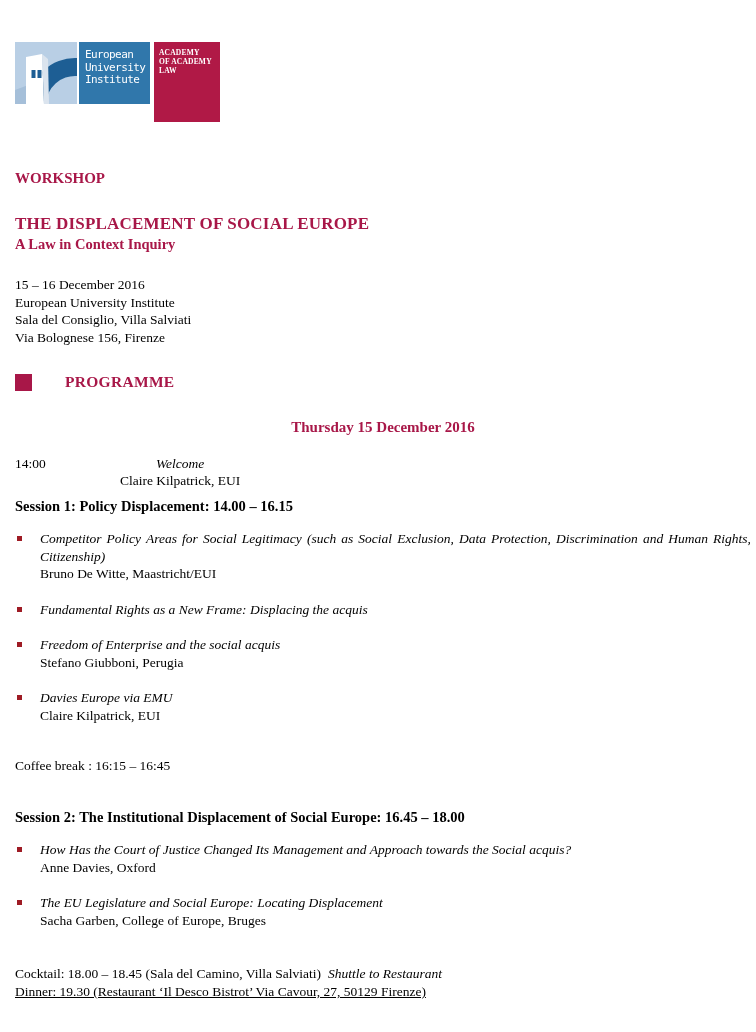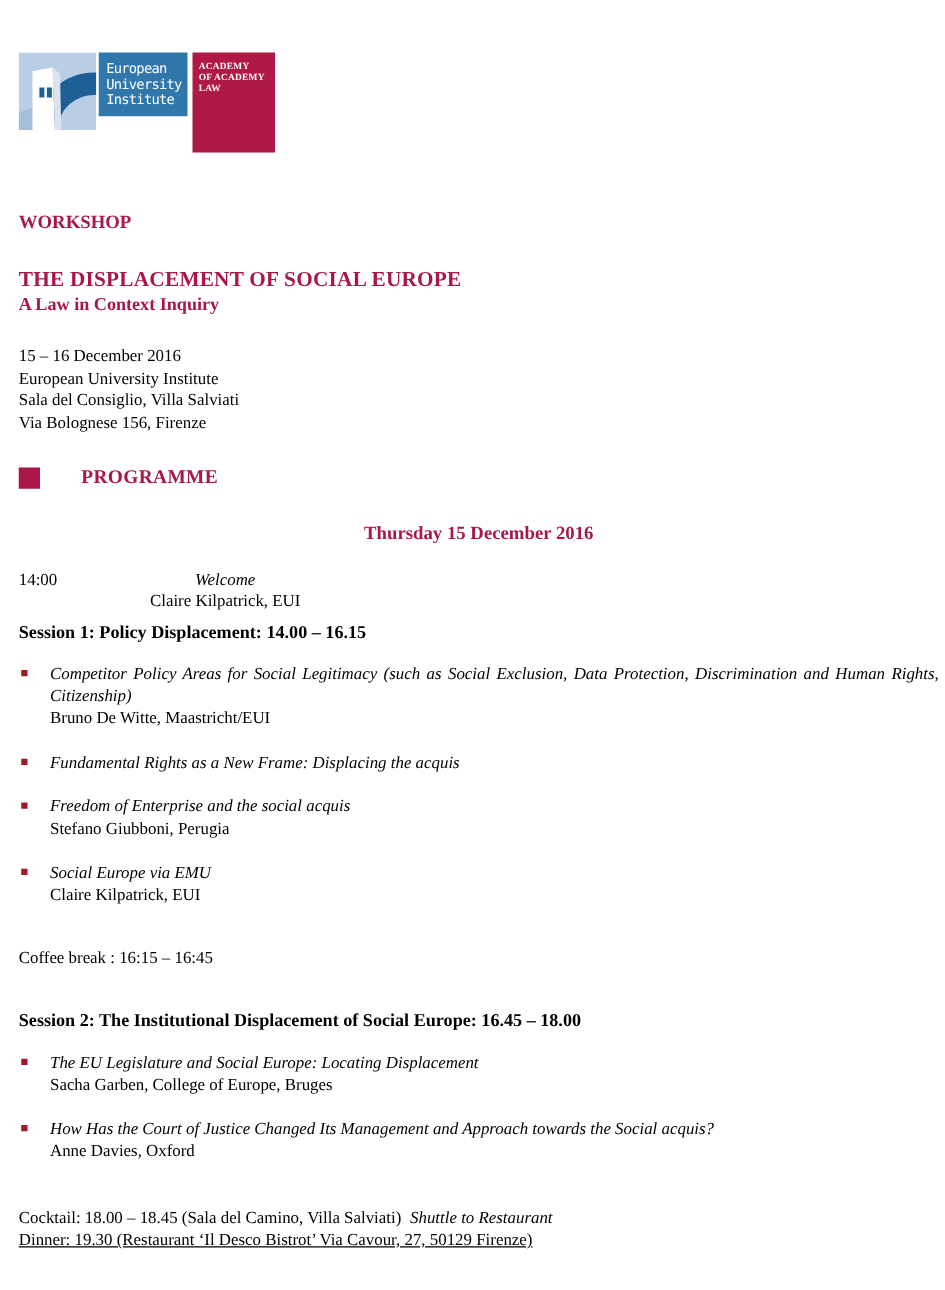--- a/index.html
+++ b/index.html
@@ -17,7 +17,7 @@
   .logo-row { padding-top: 42px; display: flex; align-items: flex-start; }
   .logo-badia { width: 62px; height: 62px; display: block; }
   .logo-eui {
-    width: 71px; height: 51px; margin-left: 2px;
+    width: 71px; height: 62px; margin-left: 2px;
     background: #3077ab; color: #fff;
     font-family: "DejaVu Sans Mono", monospace;
     font-size: 11px; line-height: 12.5px; letter-spacing: -0.6px;

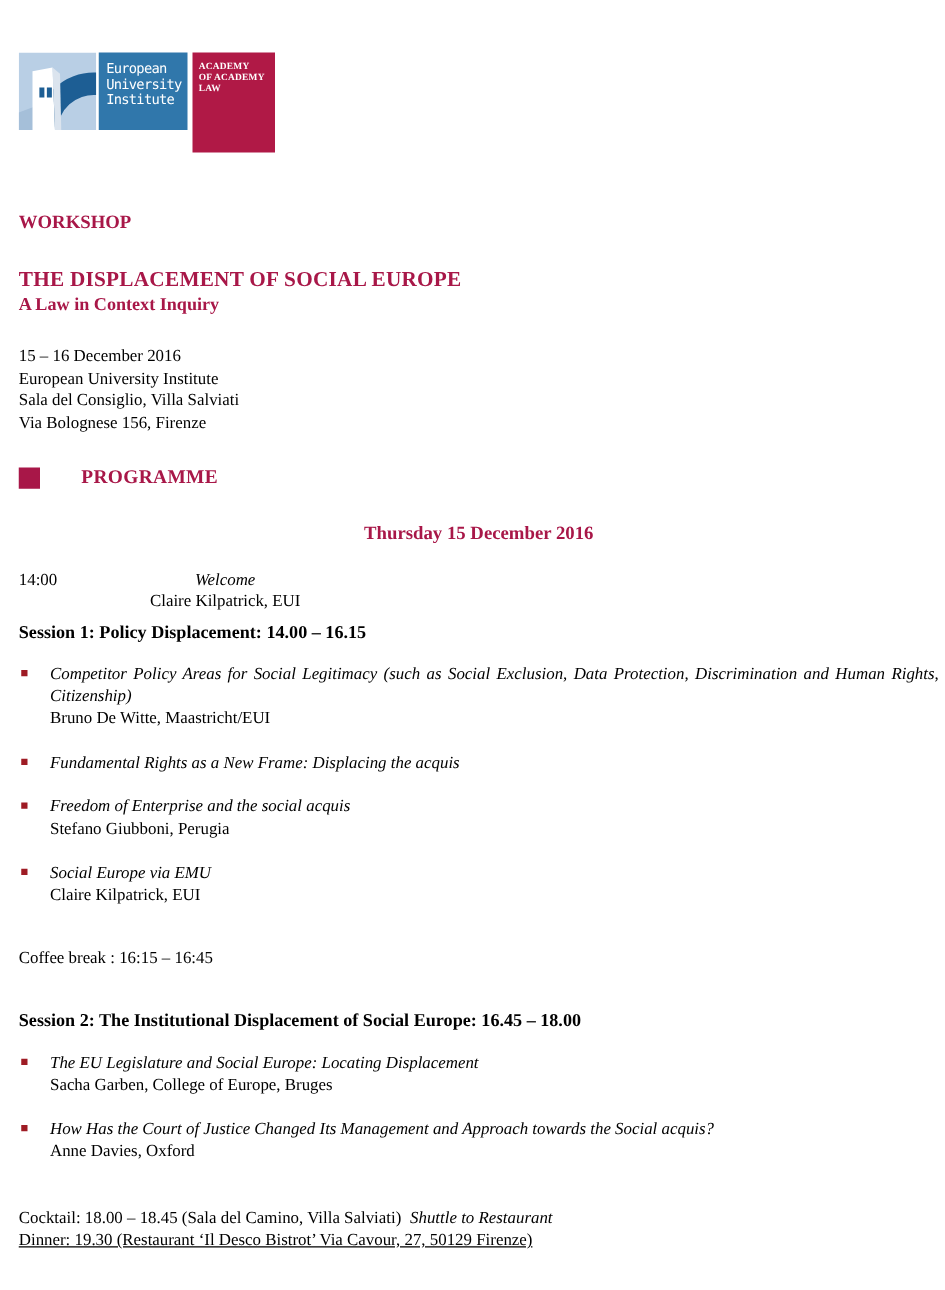--- a/index.html
+++ b/index.html
@@ -134,7 +134,7 @@
     </li>
     <li class="item">
       <span class="sq"></span>
-      <div class="item-title">Social Europe via EMU</div>
+      <div class="item-title">Davies Europe via EMU</div>
       <div class="item-speaker">Claire Kilpatrick, EUI</div>
     </li>
   </ul>

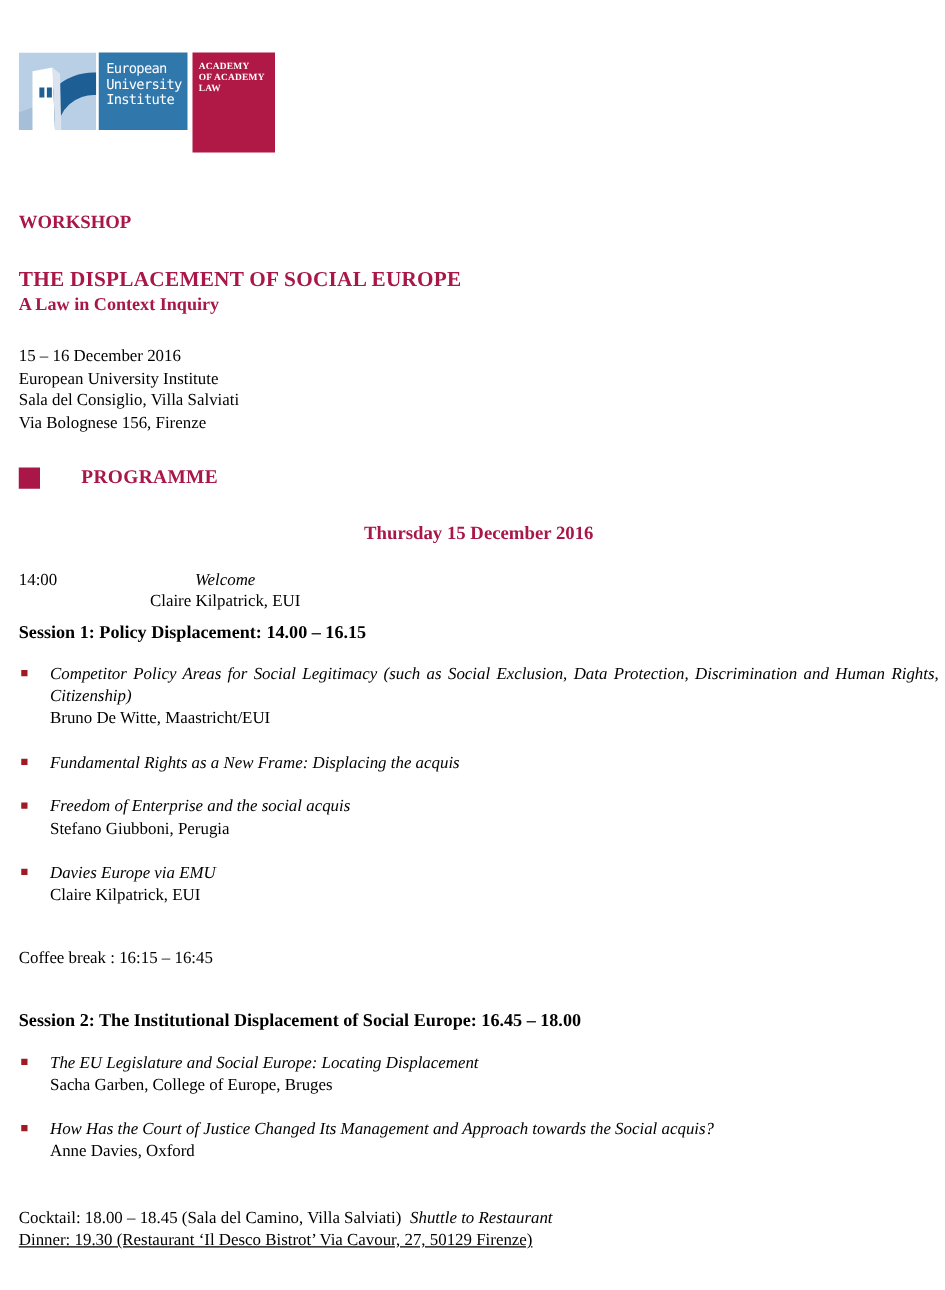--- a/index.html
+++ b/index.html
@@ -145,13 +145,13 @@
   <ul class="items">
     <li class="item">
       <span class="sq"></span>
-      <div class="item-title">The EU Legislature and Social Europe: Locating Displacement</div>
-      <div class="item-speaker">Sacha Garben, College of Europe, Bruges</div>
+      <div class="item-title">How Has the Court of Justice Changed Its Management and Approach towards the Social acquis?</div>
+      <div class="item-speaker">Anne Davies, Oxford</div>
     </li>
     <li class="item">
       <span class="sq"></span>
-      <div class="item-title">How Has the Court of Justice Changed Its Management and Approach towards the Social acquis?</div>
-      <div class="item-speaker">Anne Davies, Oxford</div>
+      <div class="item-title">The EU Legislature and Social Europe: Locating Displacement</div>
+      <div class="item-speaker">Sacha Garben, College of Europe, Bruges</div>
     </li>
   </ul>
 

